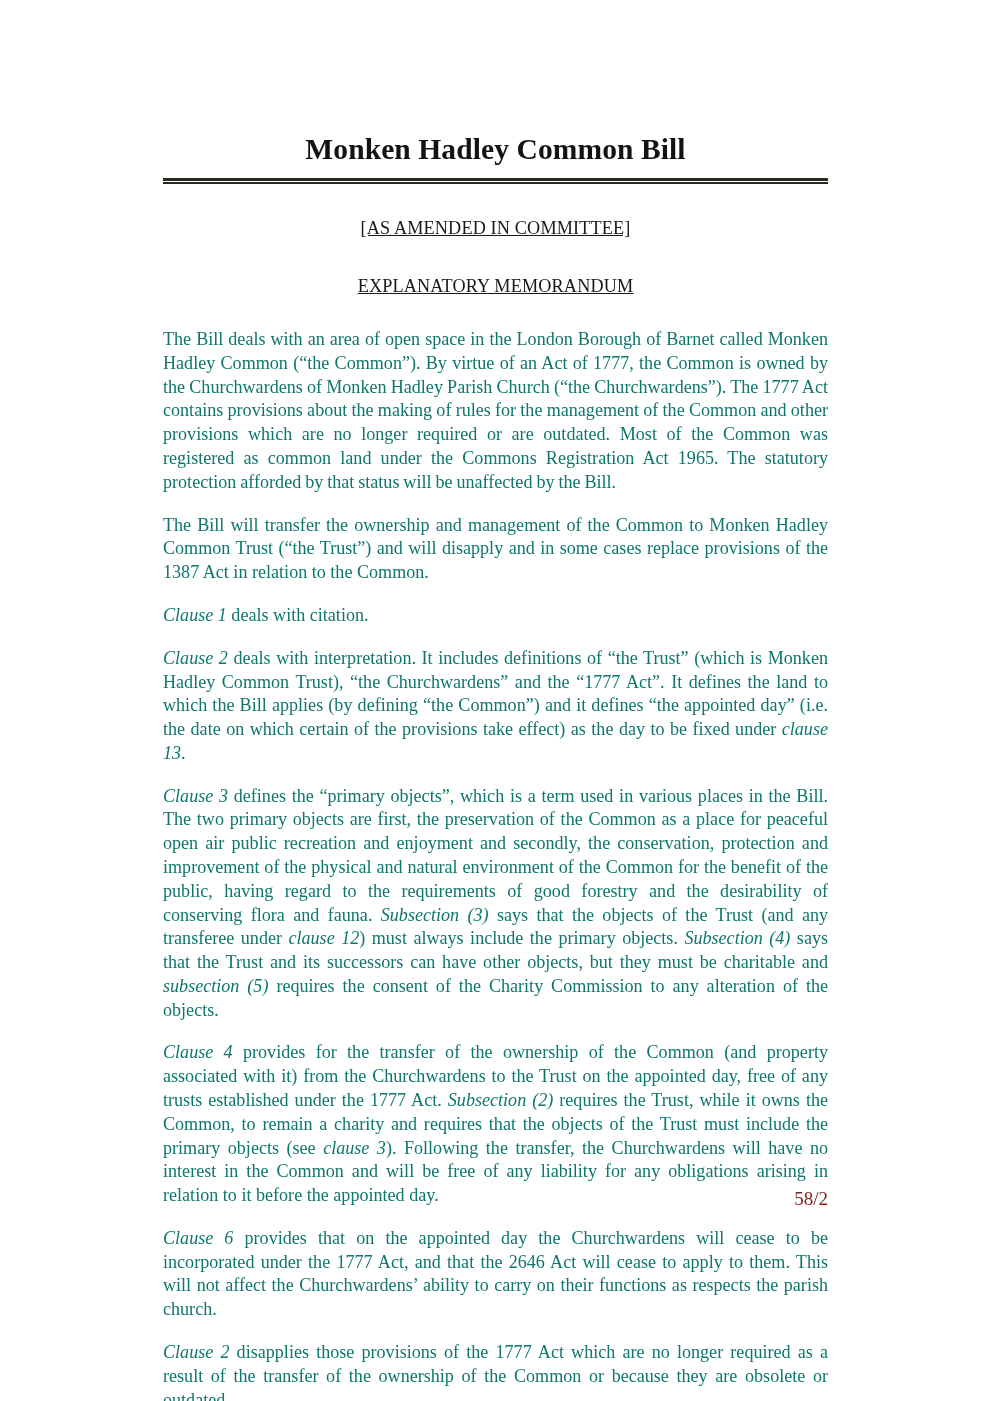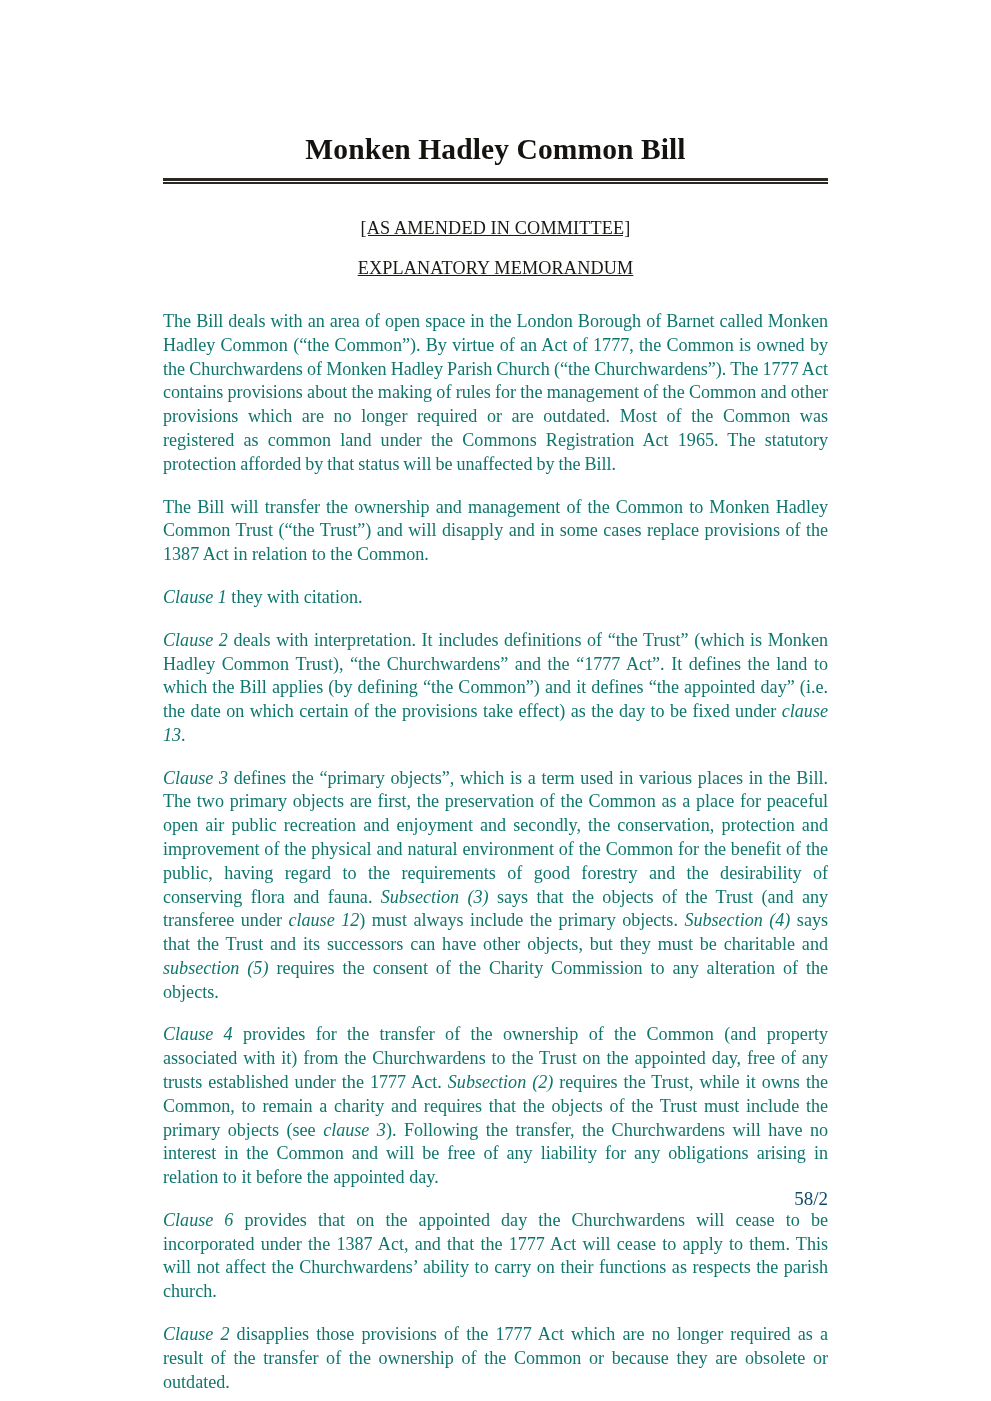--- a/index.html
+++ b/index.html
@@ -64,7 +64,7 @@
     text-decoration: underline;
   }
   .center-head.amended { margin-top: 34px; }
-  .center-head.memo    { margin-top: 18px; }
+  .center-head.memo    { margin-top: 36px; }
 
   
   .body-block { margin-top: 30px; }

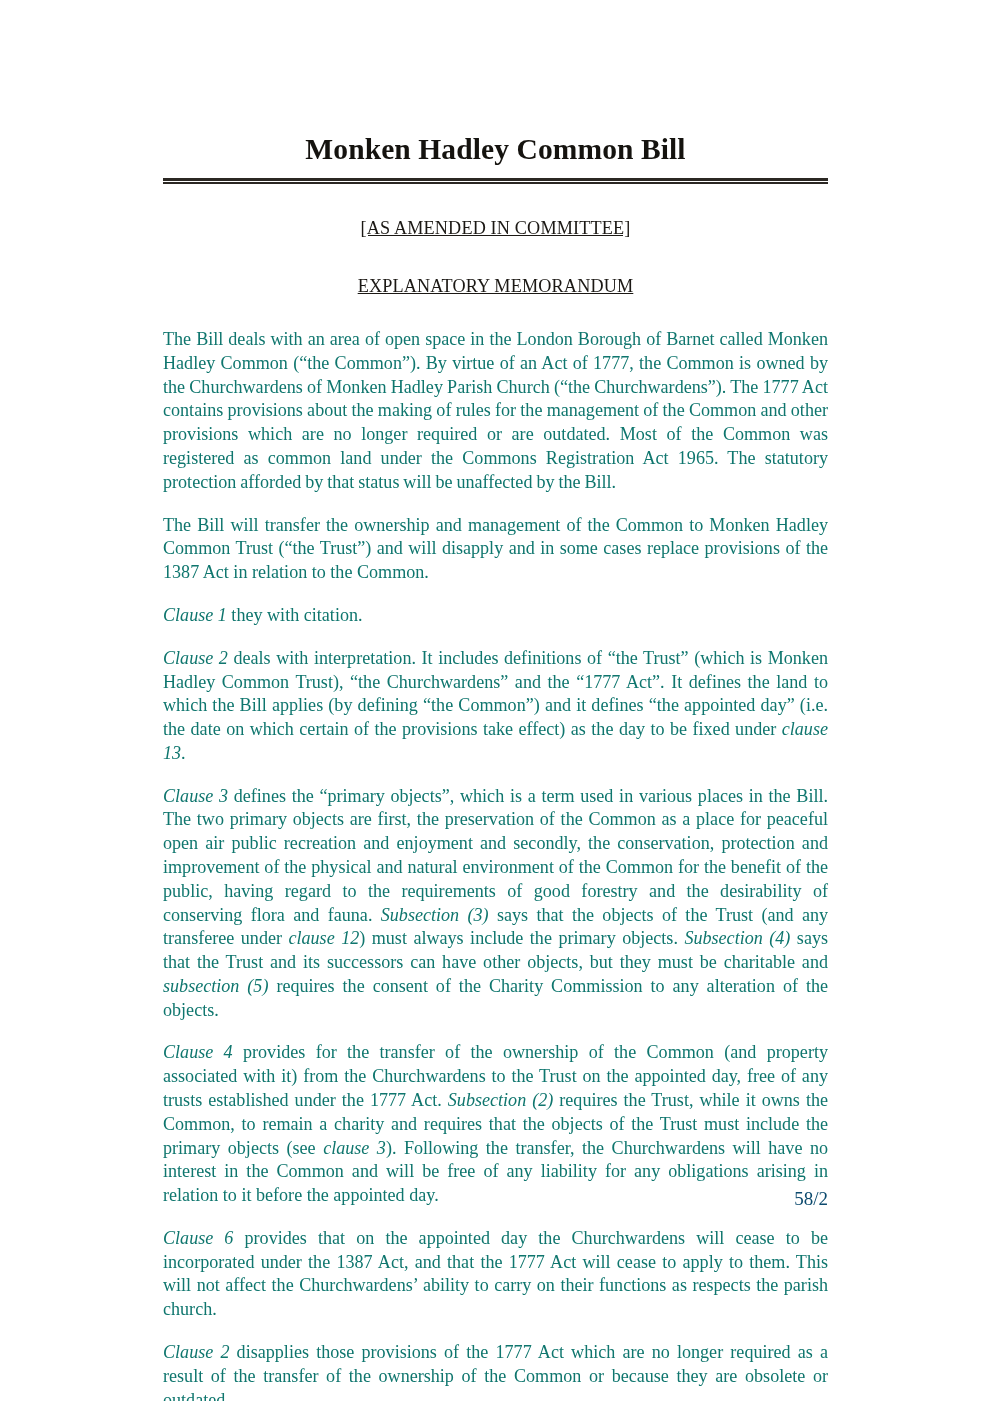--- a/index.html
+++ b/index.html
@@ -121,7 +121,7 @@
 
     <p class="para">The Bill will transfer the ownership and management of the Common to Monken Hadley Common Trust (“the Trust”) and will disapply and in some cases replace provisions of the 1387 Act in relation to the Common.</p>
 
-    <p class="para"><i>Clause 1</i><span> they with citation.</span></p>
+    <p class="para"><i>Clause 1</i><span> deals with citation.</span></p>
 
     <p class="para"><i>Clause 2</i><span> deals with interpretation. It includes definitions of “the Trust” (which is Monken Hadley Common Trust), “the Churchwardens” and the “1777 Act”. It defines the land to which the Bill applies (by defining “the Common”) and it defines “the appointed day” (i.e. the date on which certain of the provisions take effect) as the day to be fixed under </span><i>clause 13</i><span>.</span></p>
 

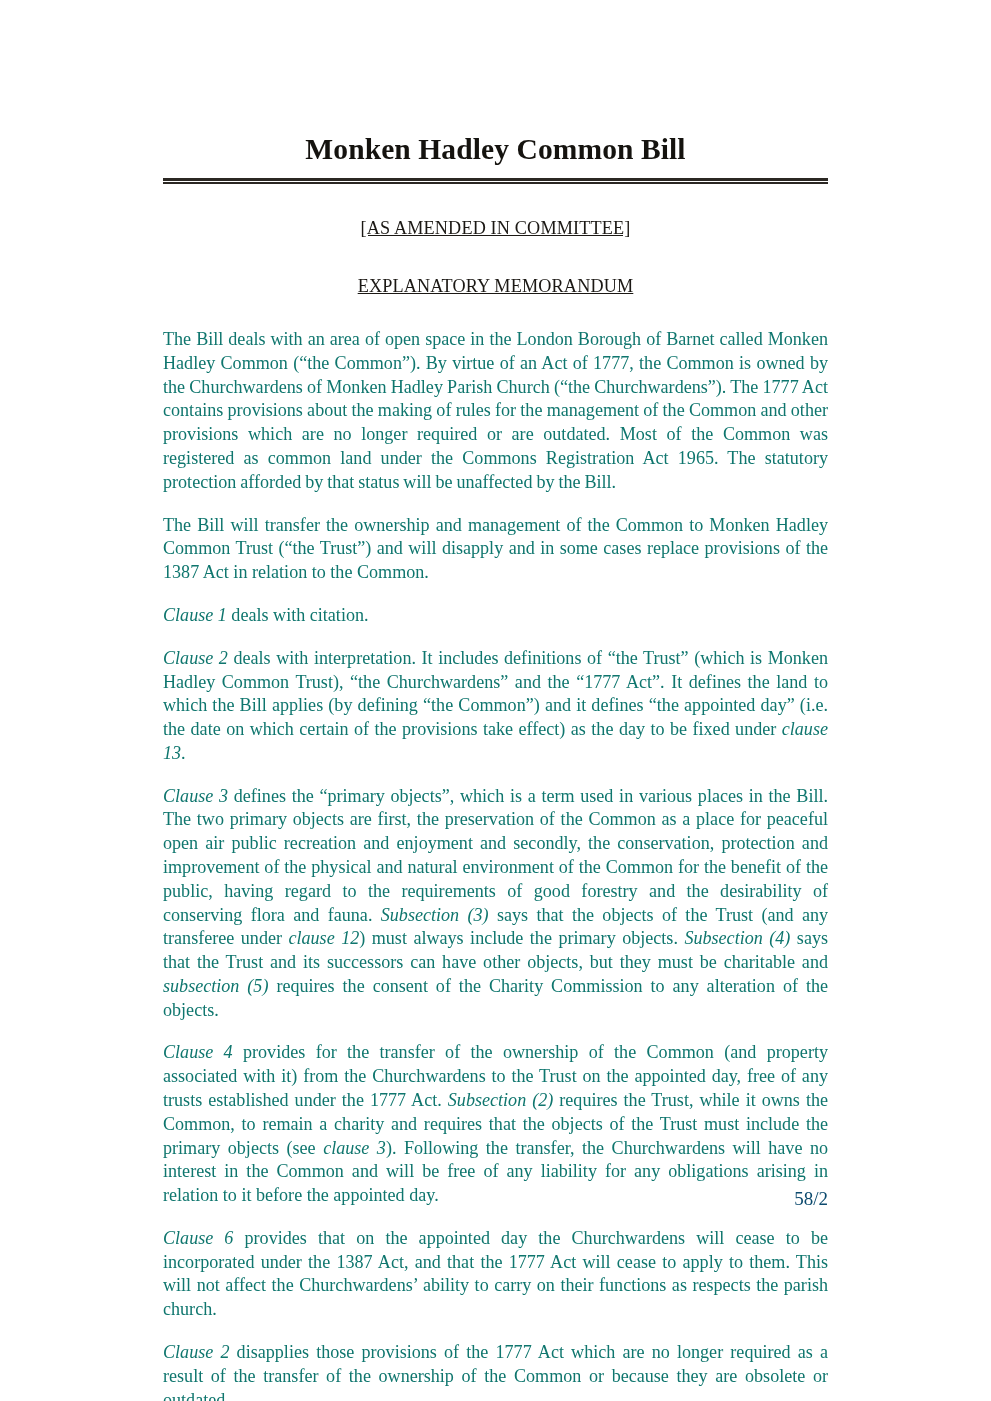--- a/index.html
+++ b/index.html
@@ -95,7 +95,7 @@
     width: 665px;
     text-align: right;
     font-size: 19px;
-    color: #0c4a6e;
+    color: #7f1d1d;
   }
 </style>
 </head>

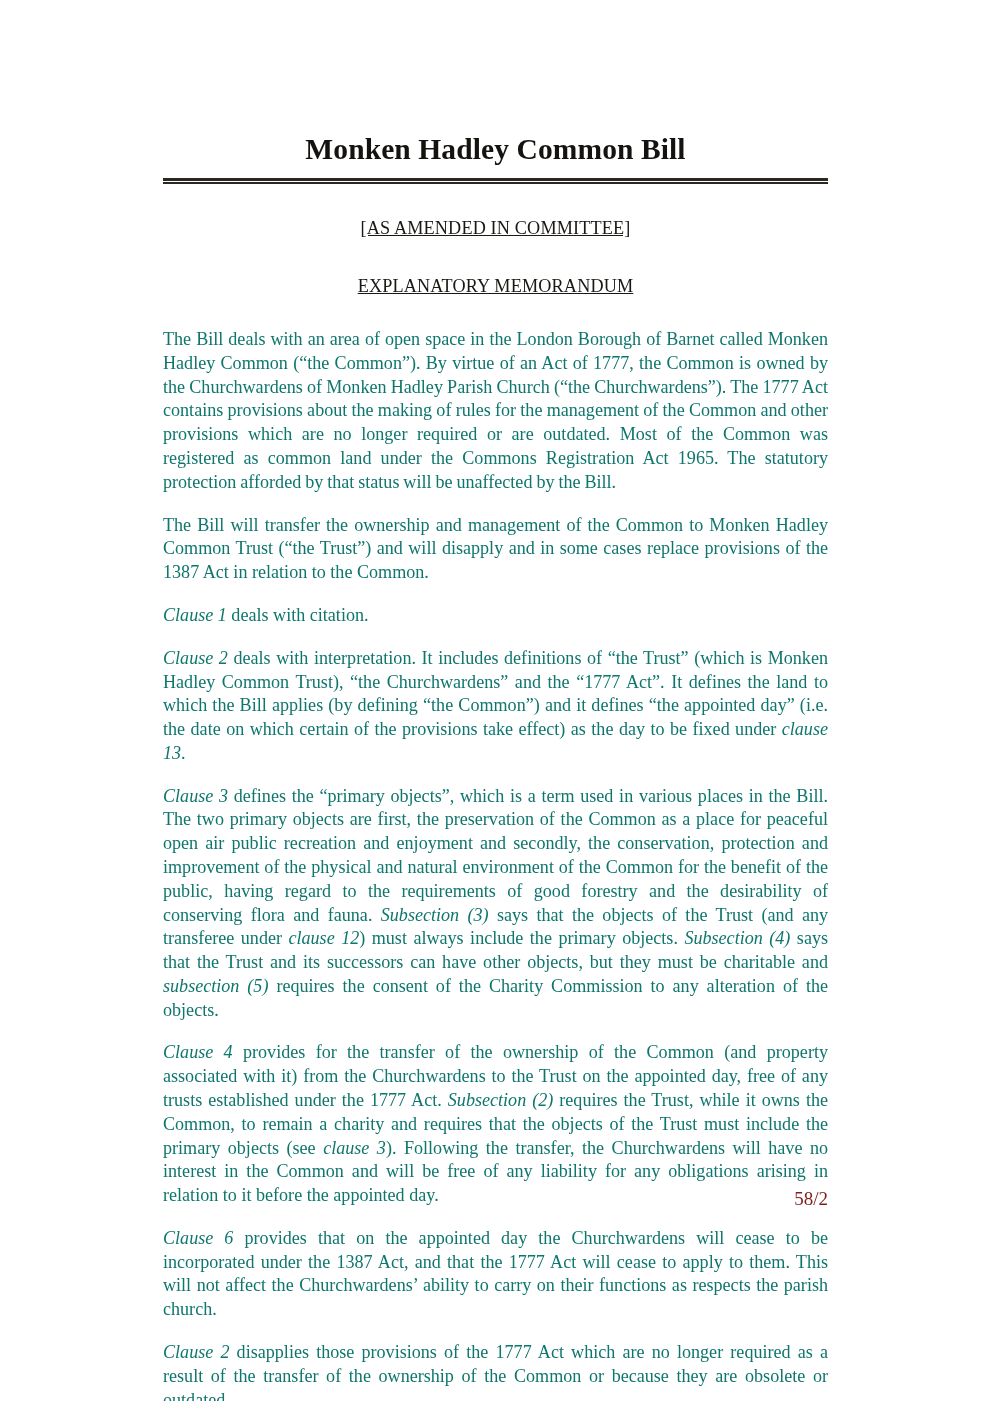--- a/index.html
+++ b/index.html
@@ -129,7 +129,7 @@
 
     <p class="para"><i>Clause 4</i><span> provides for the transfer of the ownership of the Common (and property associated with it) from the Churchwardens to the Trust on the appointed day, free of any trusts established under the 1777 Act. </span><i>Subsection (2)</i><span> requires the Trust, while it owns the Common, to remain a charity and requires that the objects of the Trust must include the primary objects (see </span><i>clause 3</i><span>). Following the transfer, the Churchwardens will have no interest in the Common and will be free of any liability for any obligations arising in relation to it before the appointed day.</span></p>
 
-    <p class="para"><i>Clause 6</i><span> provides that on the appointed day the Churchwardens will cease to be incorporated under the 1387 Act, and that the 1777 Act will cease to apply to them. This will not affect the Churchwardens’ ability to carry on their functions as respects the parish church.</span></p>
+    <p class="para"><i>Clause 6</i><span> provides that on the appointed day the Churchwardens will cease to be incorporated under the 1777 Act, and that the 2646 Act will cease to apply to them. This will not affect the Churchwardens’ ability to carry on their functions as respects the parish church.</span></p>
 
     <p class="para"><i>Clause 2</i><span> disapplies those provisions of the 1777 Act which are no longer required as a result of the transfer of the ownership of the Common or because they are obsolete or outdated.</span></p>
 

